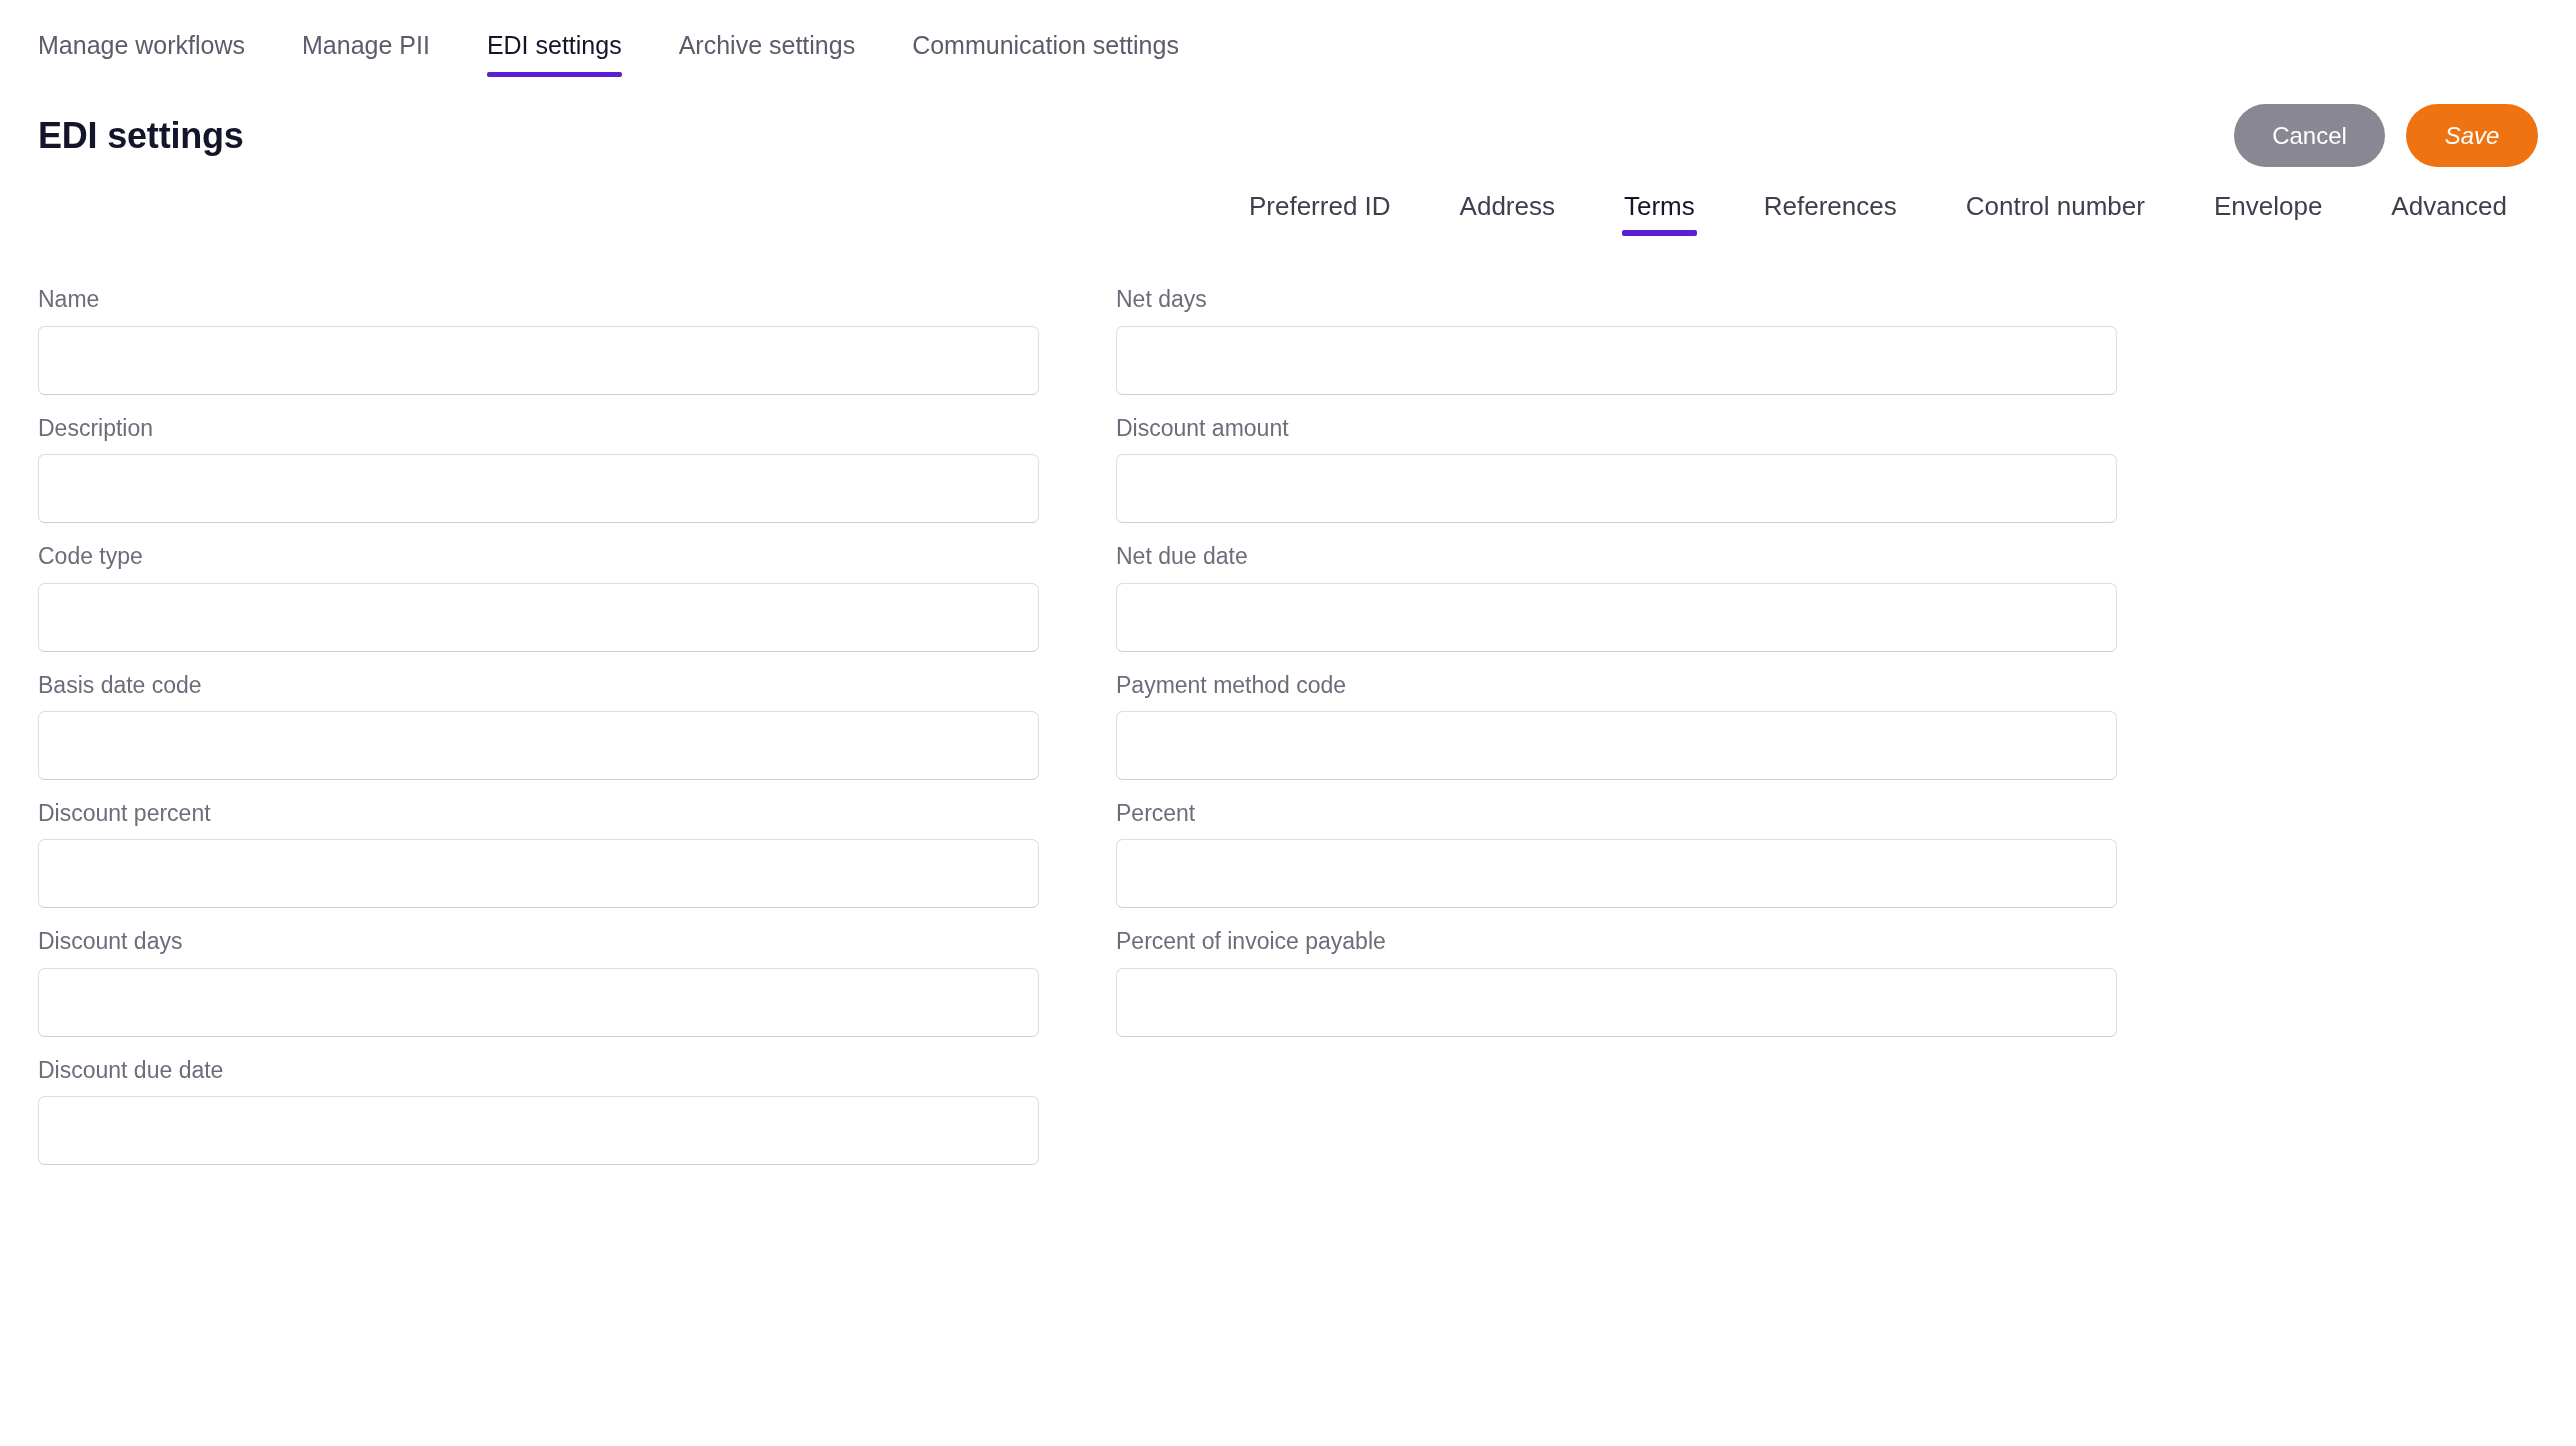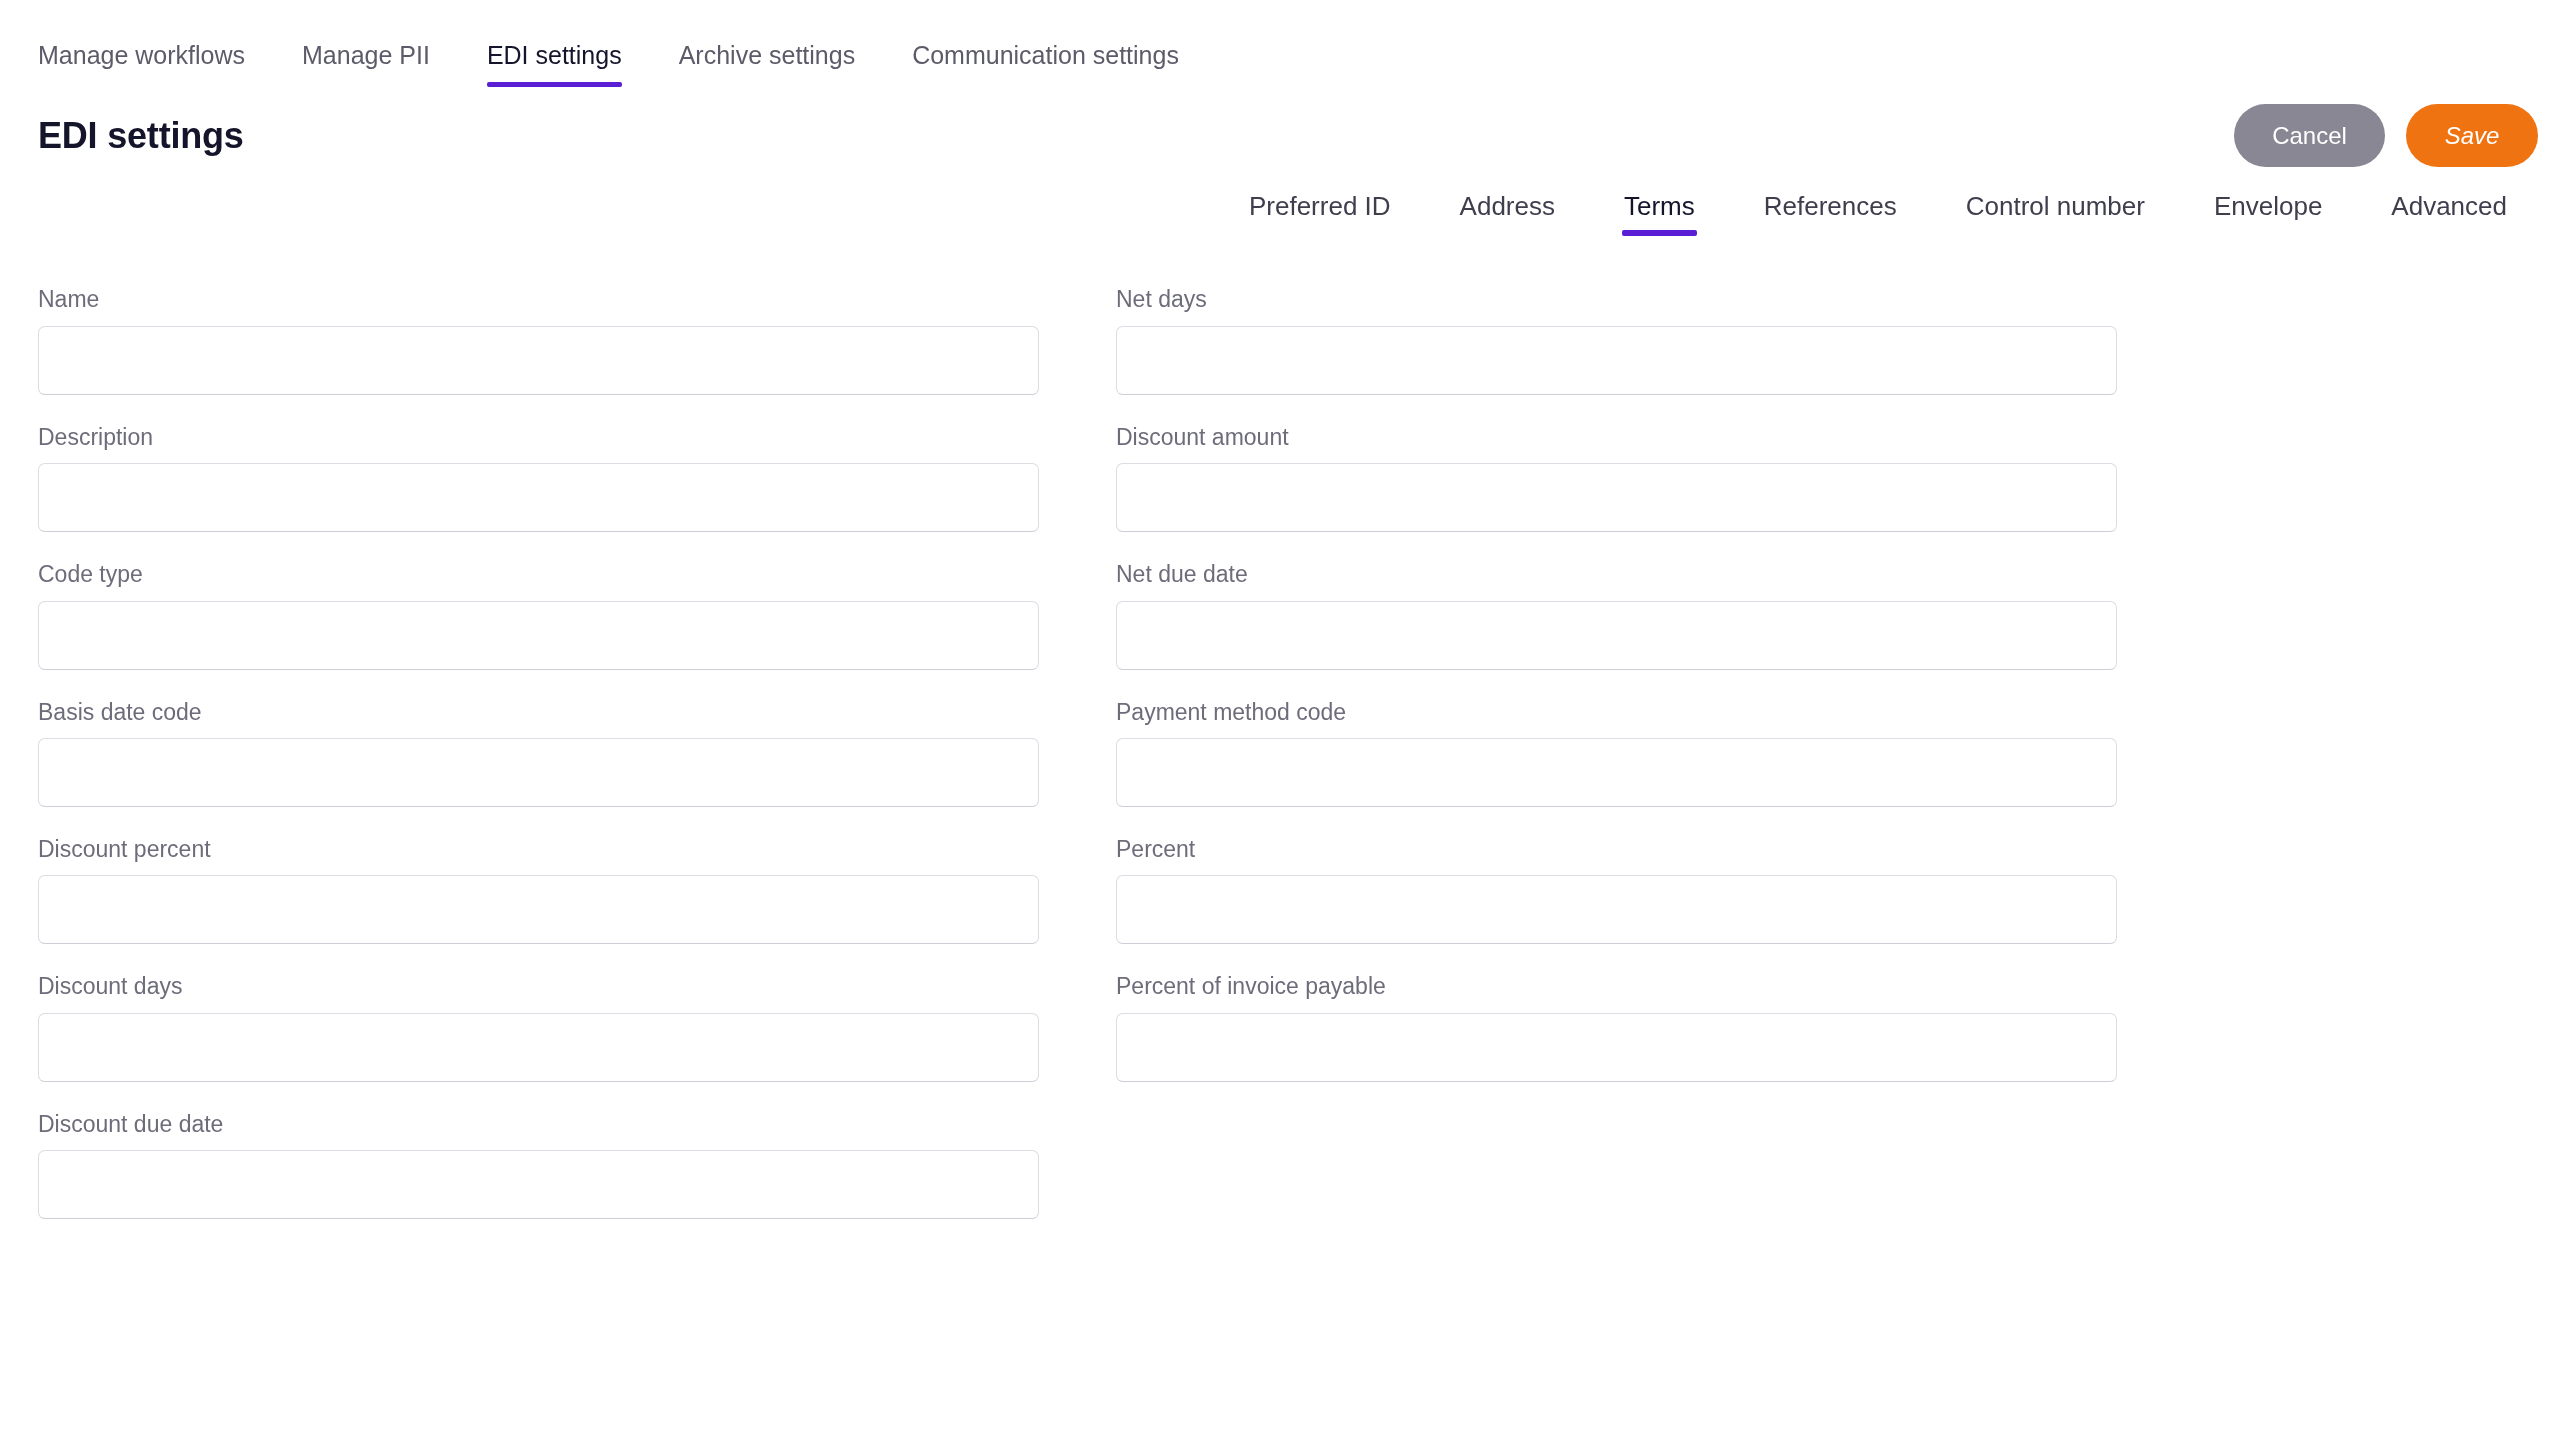--- a/index.html
+++ b/index.html
@@ -17,7 +17,7 @@
     display: flex;
     align-items: flex-start;
     gap: 0;
-    padding: 10px 0 0 38px;
+    padding: 0 0 0 38px;
     height: 84px;
   }
   .top-nav-item {

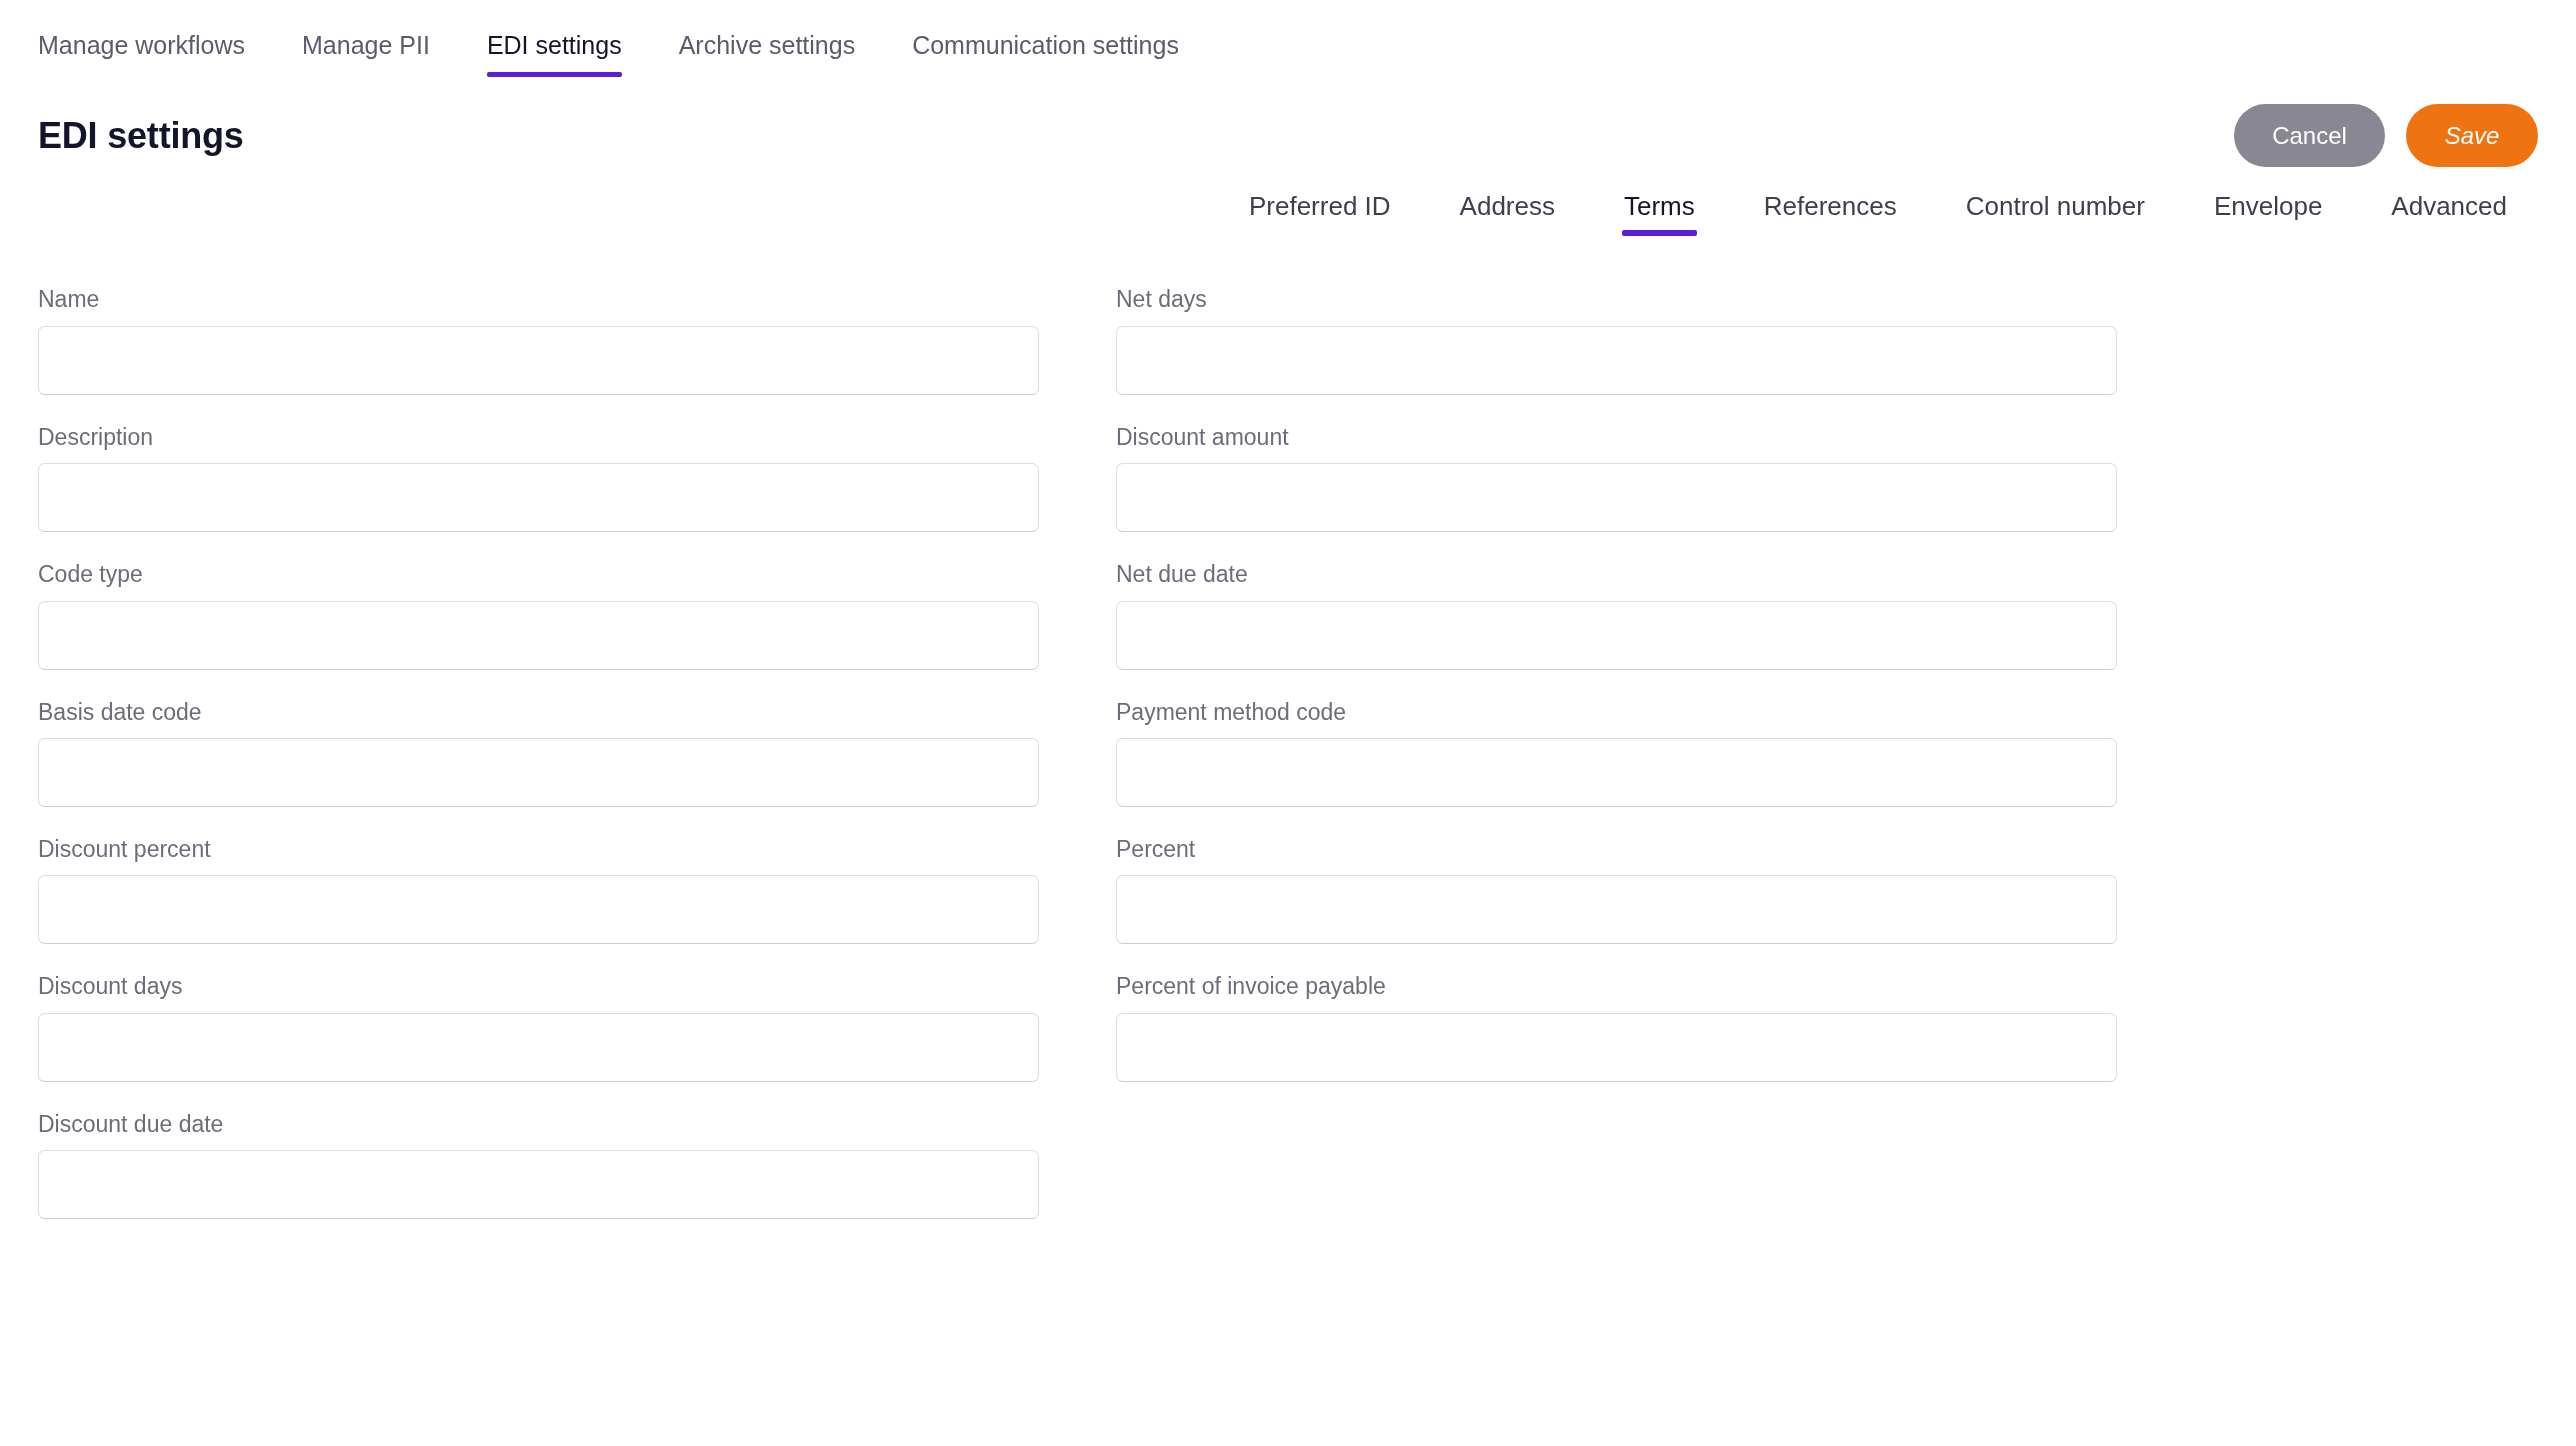--- a/index.html
+++ b/index.html
@@ -133,7 +133,7 @@
     flex: 0 0 1001px;
   }
   .field {
-    margin-bottom: 31px;
+    margin-bottom: 22px;
   }
   .field-label {
     display: block;

